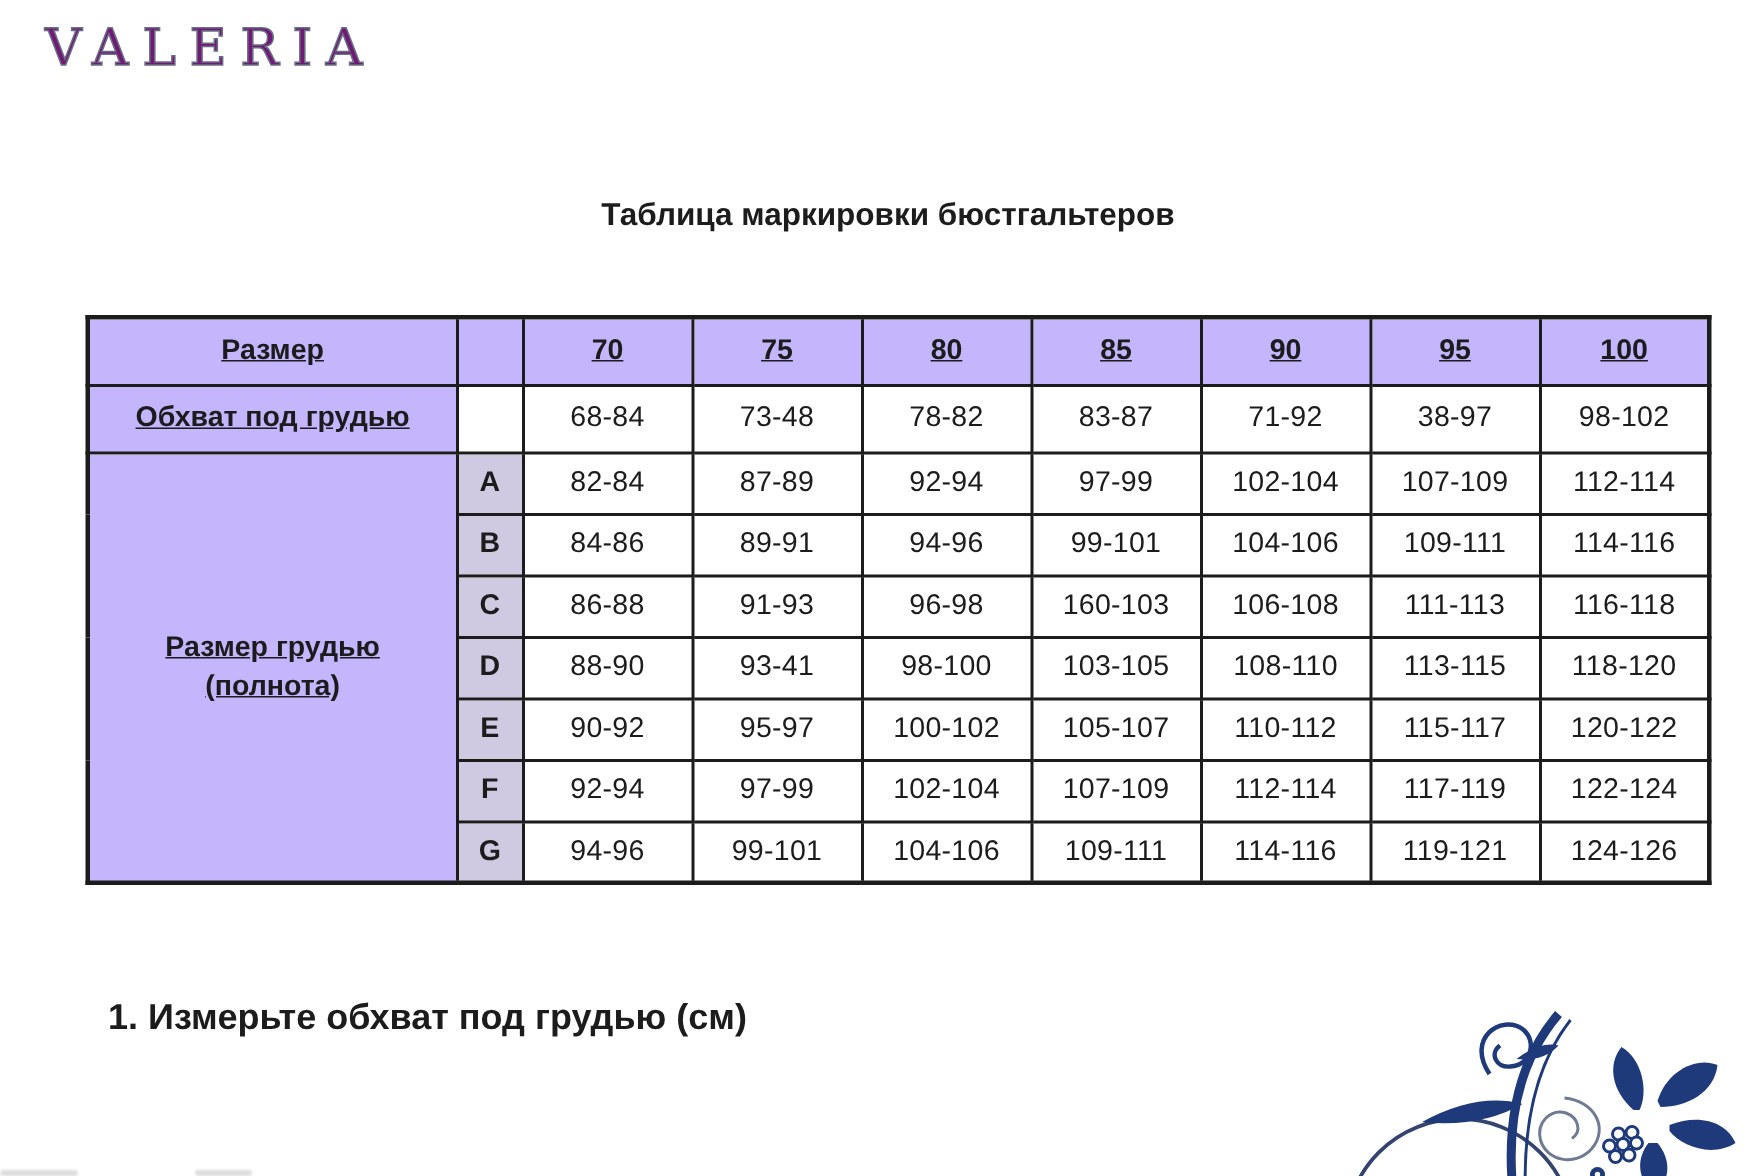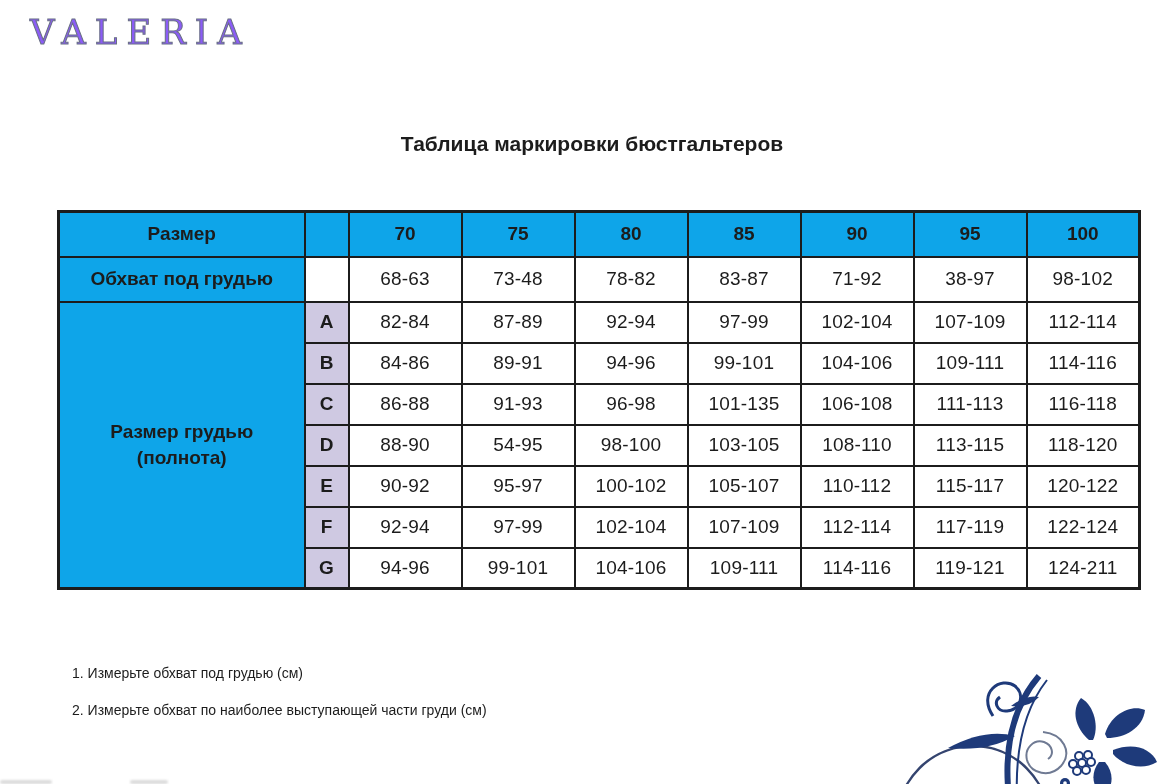--- a/index.html
+++ b/index.html
@@ -11,7 +11,7 @@
   .logo {
     position:absolute; top:12px; left:30px;
     font-family:"DejaVu Serif", serif; font-size:34px; letter-spacing:9px;
-    color:#8b5cf6; -webkit-text-stroke:1px #697084; font-weight:400;
+    color:#701a75; -webkit-text-stroke:1px #697084; font-weight:400;
   }
   .title {
     position:absolute; top:132px; left:0; width:100%;

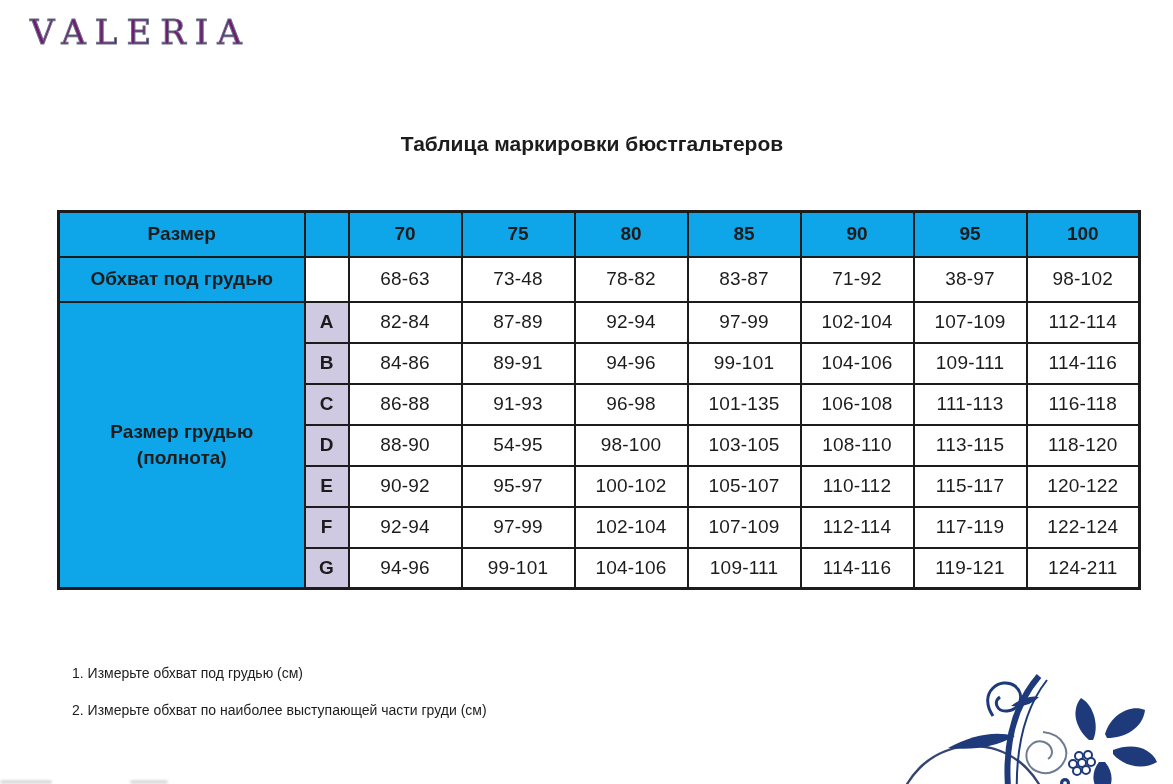--- a/index.html
+++ b/index.html
@@ -28,7 +28,7 @@
   }
   tr.hrow td { height:45px; }
   tr.crow td { height:41px; }
-  .p  { background:#0ea5e9; }
+  .p  { background:#c4b5fd;text-decoration:underline; }
   .l  { background:#cfc9e2; font-weight:bold; }
   .lab{ text-align:left; padding-left:13px; font-weight:bold; }
   .hd { font-weight:bold; }

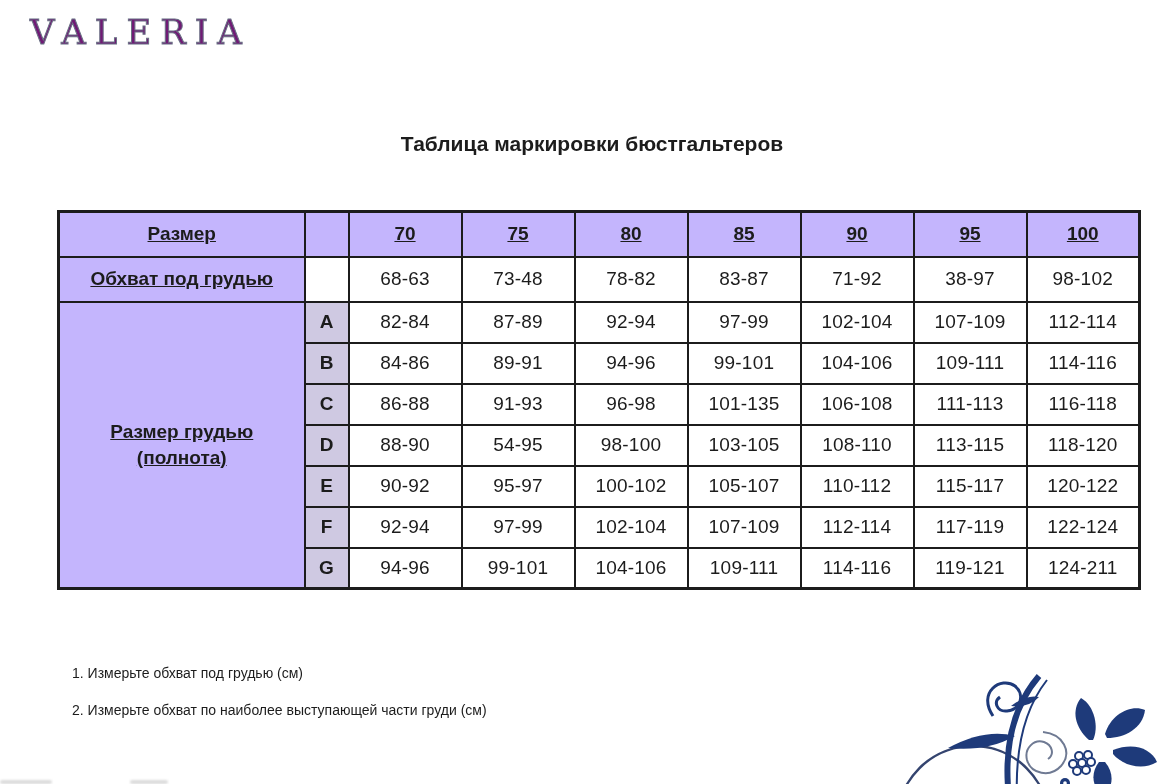--- a/index.html
+++ b/index.html
@@ -75,7 +75,7 @@
   <tr class="hrow">
     <td class="p lab">Обхват под грудью</td>
     <td></td>
-    <td class="v">68-63</td>
+    <td class="v">68-84</td>
     <td class="v">73-48</td>
     <td class="v">78-82</td>
     <td class="v">83-87</td>

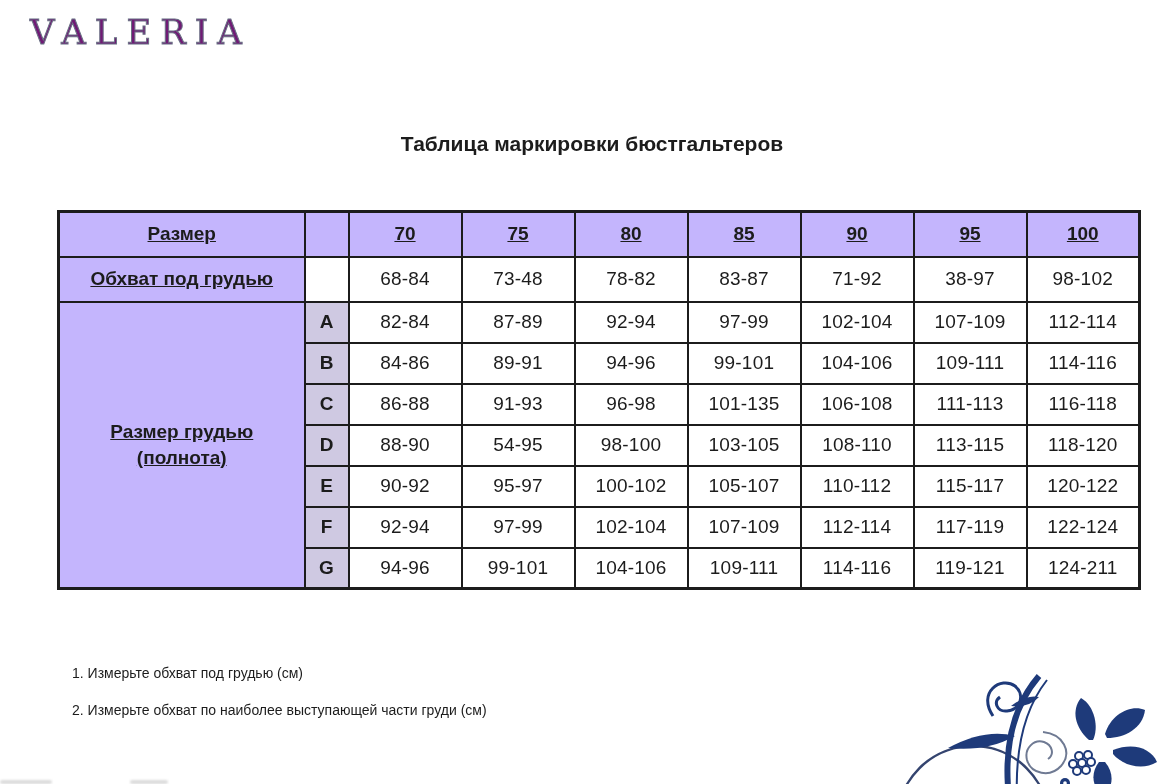--- a/index.html
+++ b/index.html
@@ -112,7 +112,7 @@
     <td class="v">86-88</td>
     <td class="v">91-93</td>
     <td class="v">96-98</td>
-    <td class="v">101-135</td>
+    <td class="v">160-103</td>
     <td class="v">106-108</td>
     <td class="v">111-113</td>
     <td class="v">116-118</td>

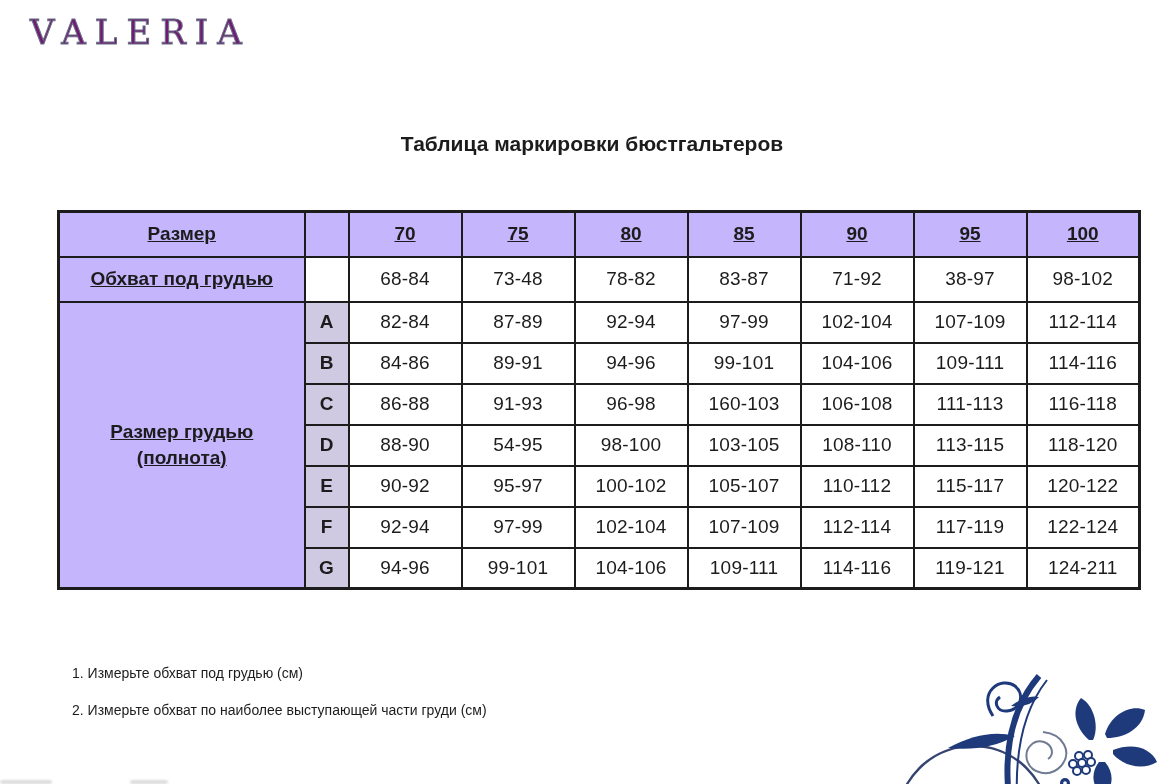--- a/index.html
+++ b/index.html
@@ -120,7 +120,7 @@
   <tr class="crow">
     <td class="l">D</td>
     <td class="v">88-90</td>
-    <td class="v">54-95</td>
+    <td class="v">93-41</td>
     <td class="v">98-100</td>
     <td class="v">103-105</td>
     <td class="v">108-110</td>

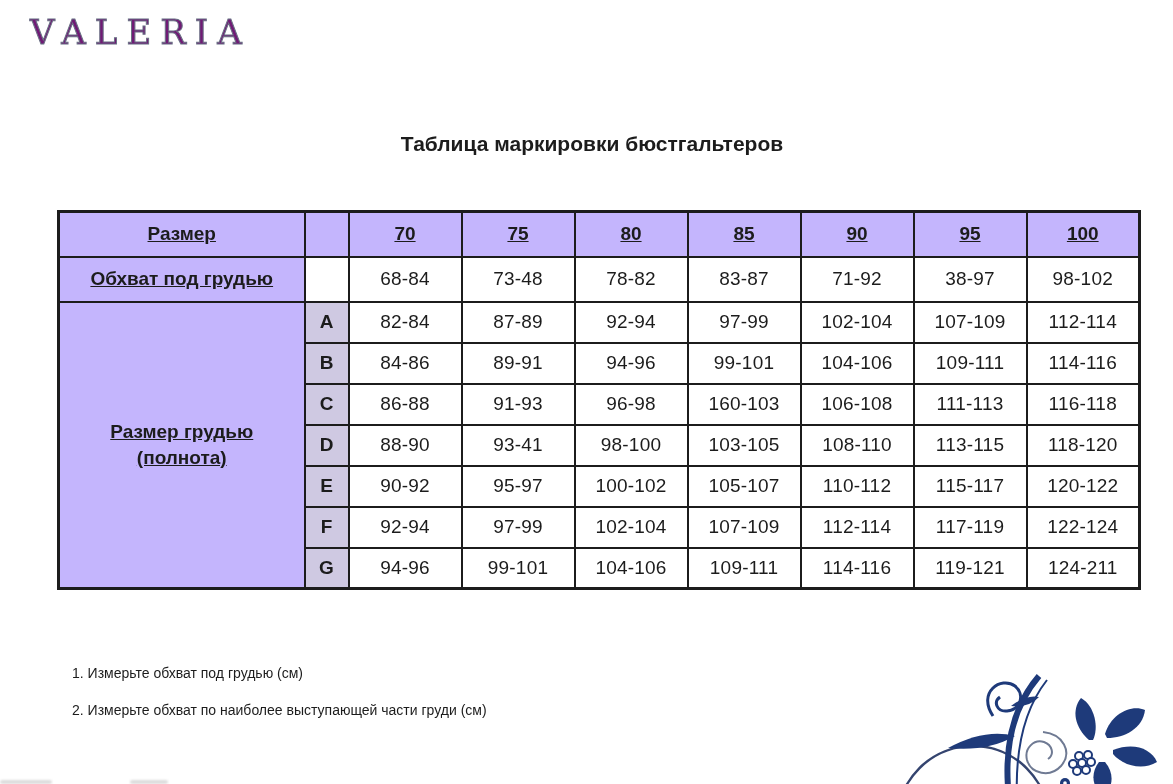--- a/index.html
+++ b/index.html
@@ -155,7 +155,7 @@
     <td class="v">109-111</td>
     <td class="v">114-116</td>
     <td class="v">119-121</td>
-    <td class="v">124-211</td>
+    <td class="v">124-126</td>
   </tr>
 </tbody>
   </table>

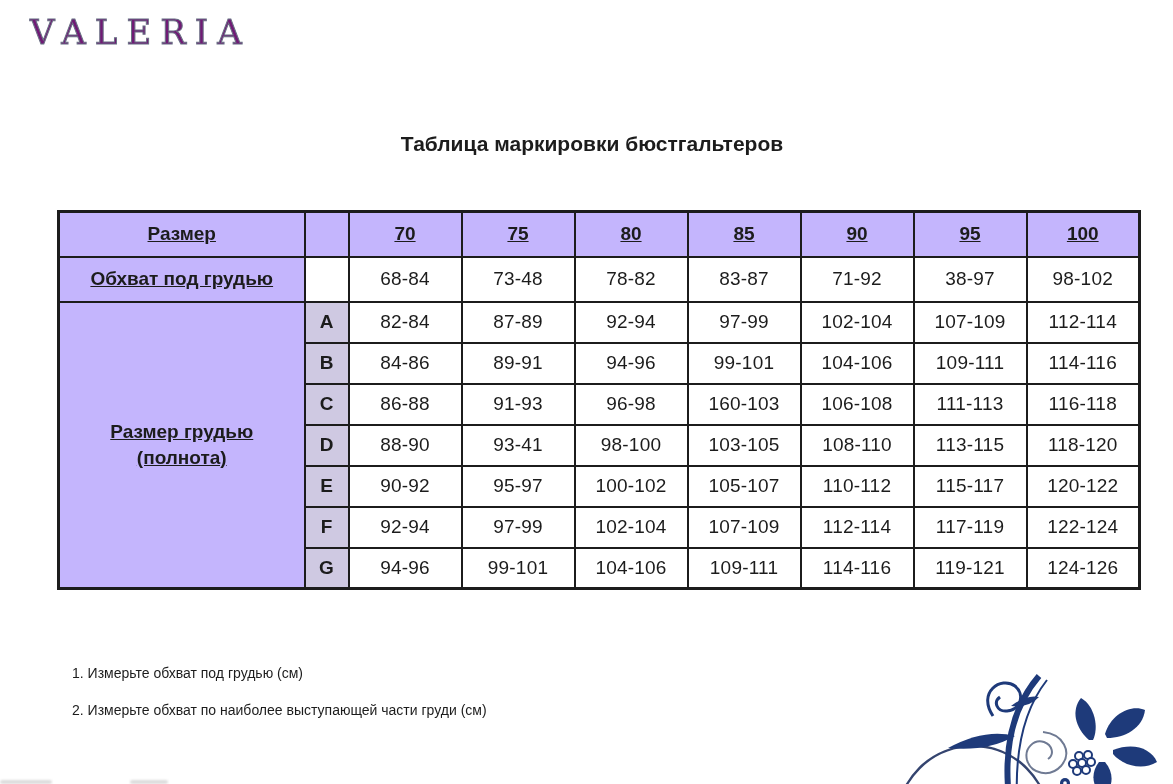--- a/index.html
+++ b/index.html
@@ -35,7 +35,7 @@
   .v  { font-weight:normal; letter-spacing:0.2px; }
   .cup-label { line-height:1.35; }
   .instructions { position:absolute; left:72px; top:665px; }
-  .instructions p { margin:0 0 21px 0; font-size:14px; font-weight:normal; }
+  .instructions p { margin:0 0 21px 0; font-size:24px; font-weight:bold; }
   .ornament { position:absolute; right:10px; bottom:-16px; width:270px; height:130px; }
   .artifact { position:absolute; background:rgba(60,60,60,0.18); border-radius:2px; filter:blur(1px); }
   .a1 { left:0;   bottom:0; width:52px; height:4px; }

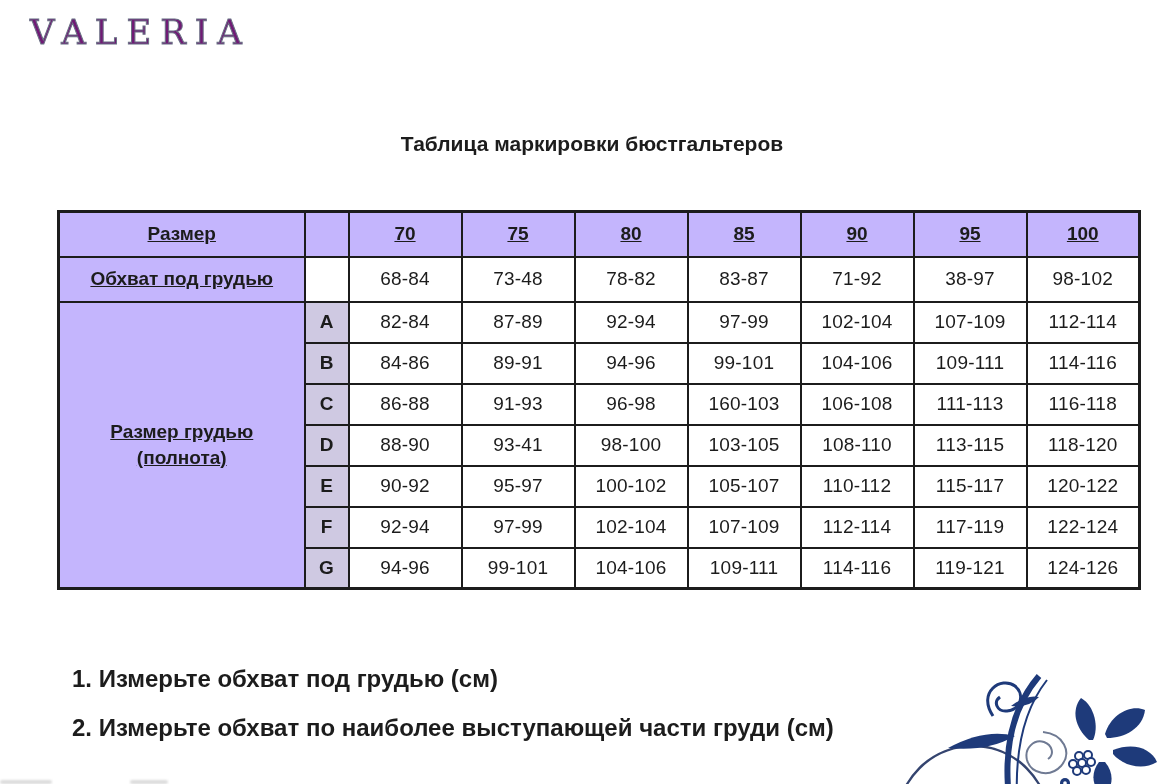--- a/index.html
+++ b/index.html
@@ -162,7 +162,6 @@
 
 <div class="instructions">
   <p>1. Измерьте обхват под грудью (см)</p>
-  <p>2. Измерьте обхват по наиболее выступающей части груди (см)</p>
 </div>
 
 <svg class="ornament" viewBox="0 0 270 130" aria-hidden="true">

